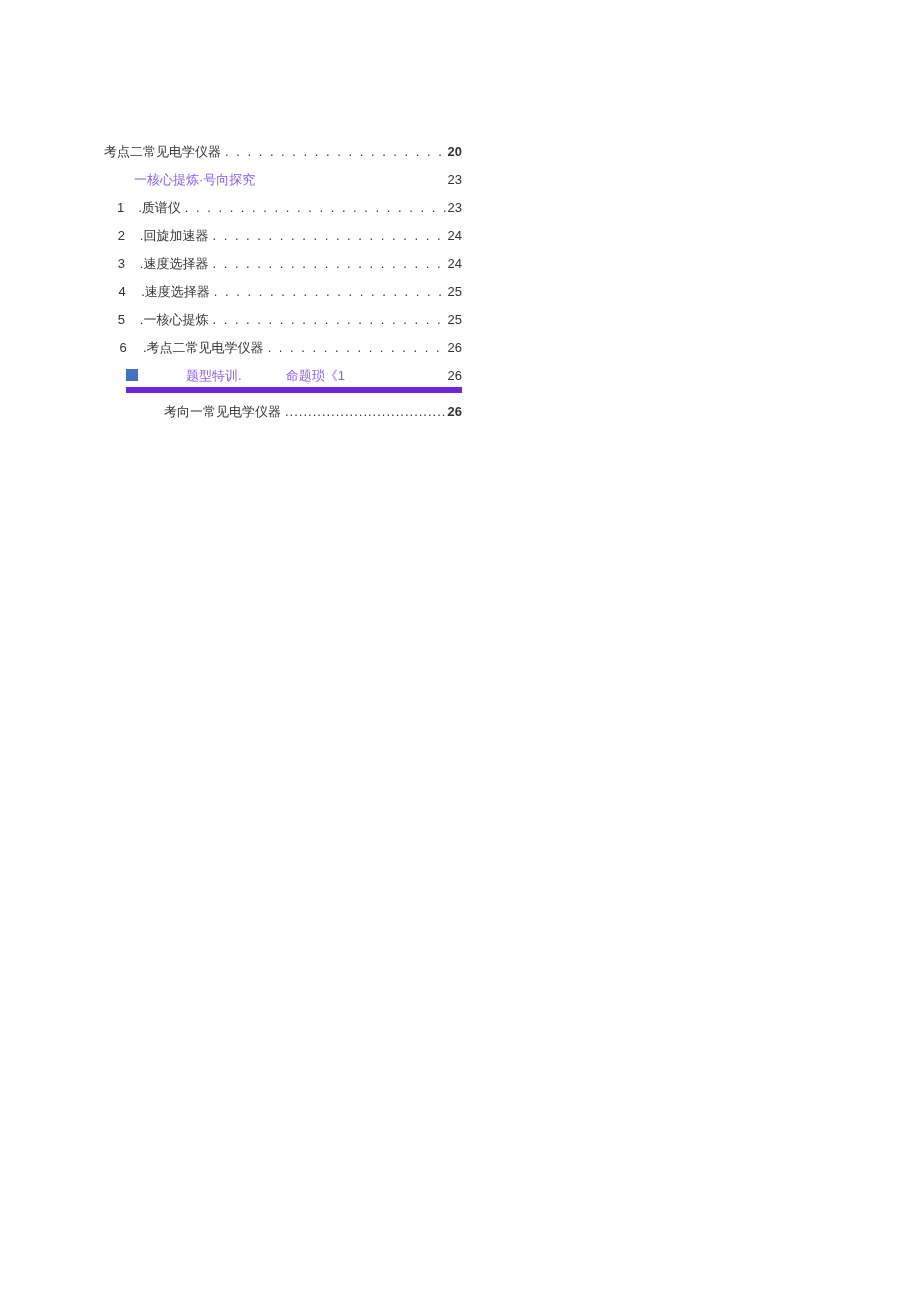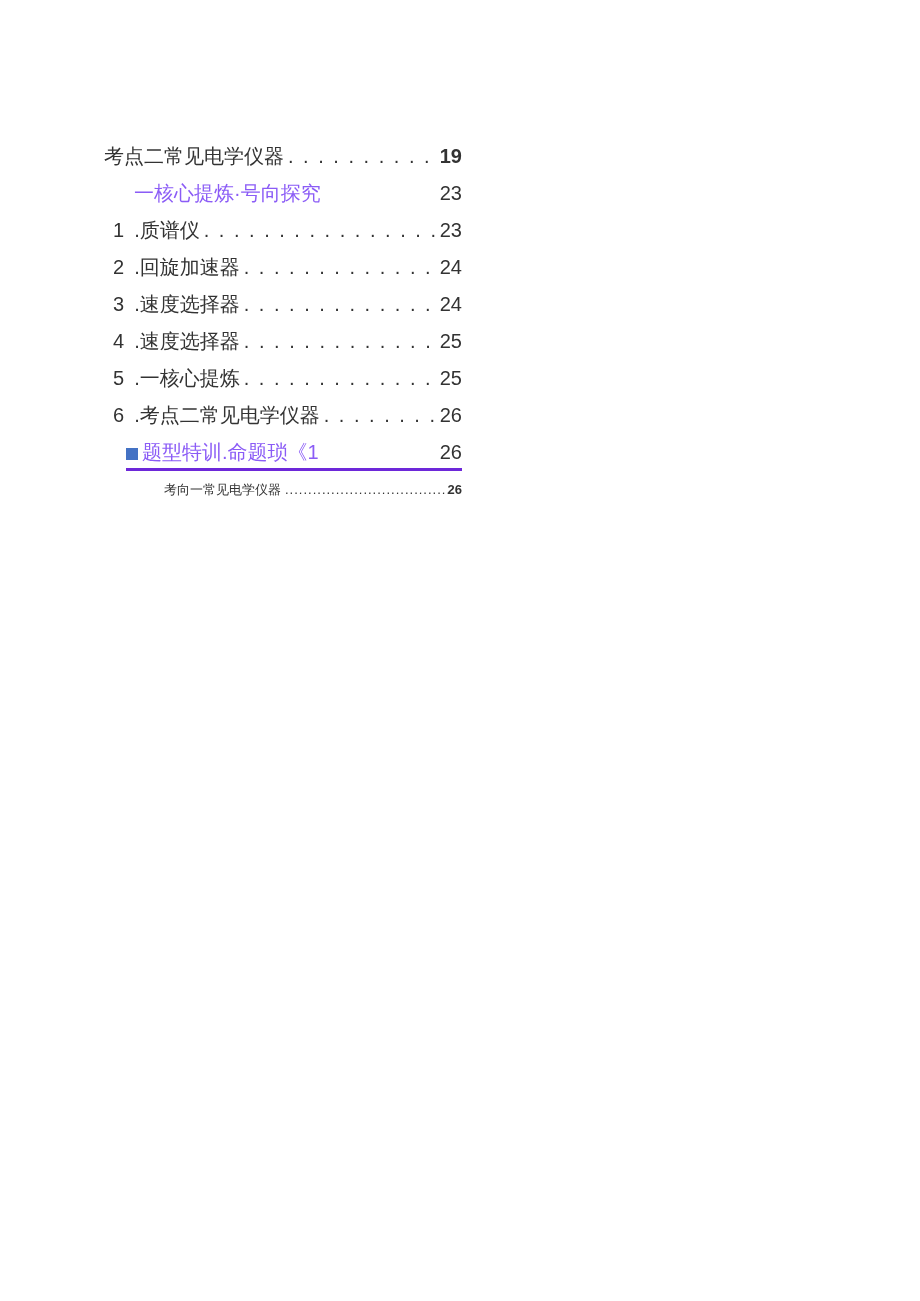--- a/index.html
+++ b/index.html
@@ -22,7 +22,7 @@
       display: flex;
       align-items: baseline;
       margin-bottom: 10px;
-      font-size: 20px;
+      font-size: 13px;
       color: #333;
       white-space: nowrap;
     }

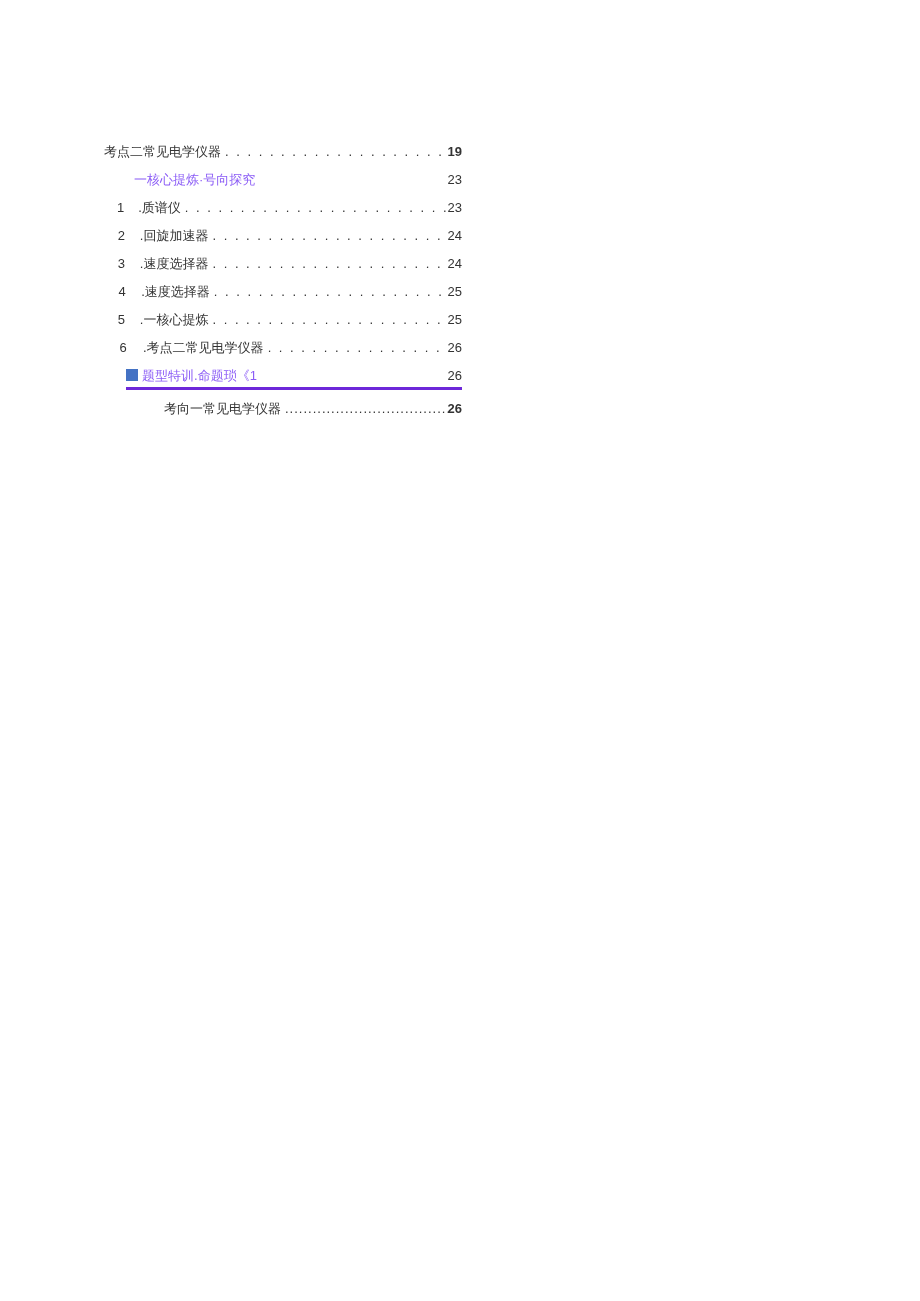--- a/index.html
+++ b/index.html
@@ -95,7 +95,7 @@
   <div class="toc-line main">
     <span class="label">考点二常见电学仪器</span>
     <span class="dots">. . . . . . . . . . . . . . . . . . . . . . . . . . . .</span>
-    <span class="page bold">19</span>
+    <span class="page bold">20</span>
   </div>
 
   <div class="toc-line section">

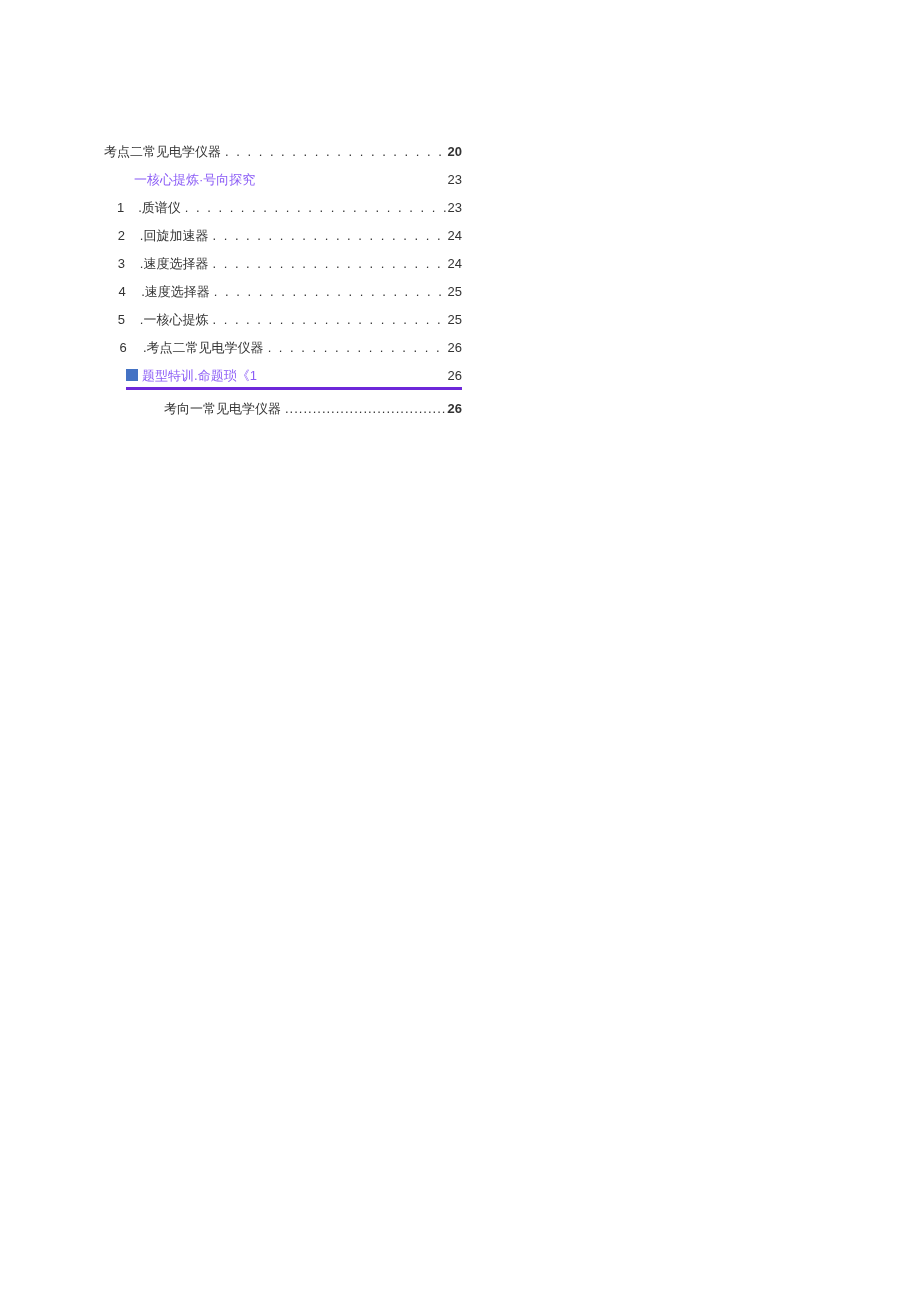--- a/index.html
+++ b/index.html
@@ -72,10 +72,11 @@
       flex: 1 1 auto;
     }
     .underline-row {
-      border-bottom: 3px solid #6d28d9;
+      border-bottom: 6px solid #6d28d9;
       padding-bottom: 2px;
       margin-left: 22px;
       width: 336px;
+      gap: 44px;
     }
     .square-icon {
       display: inline-block;

